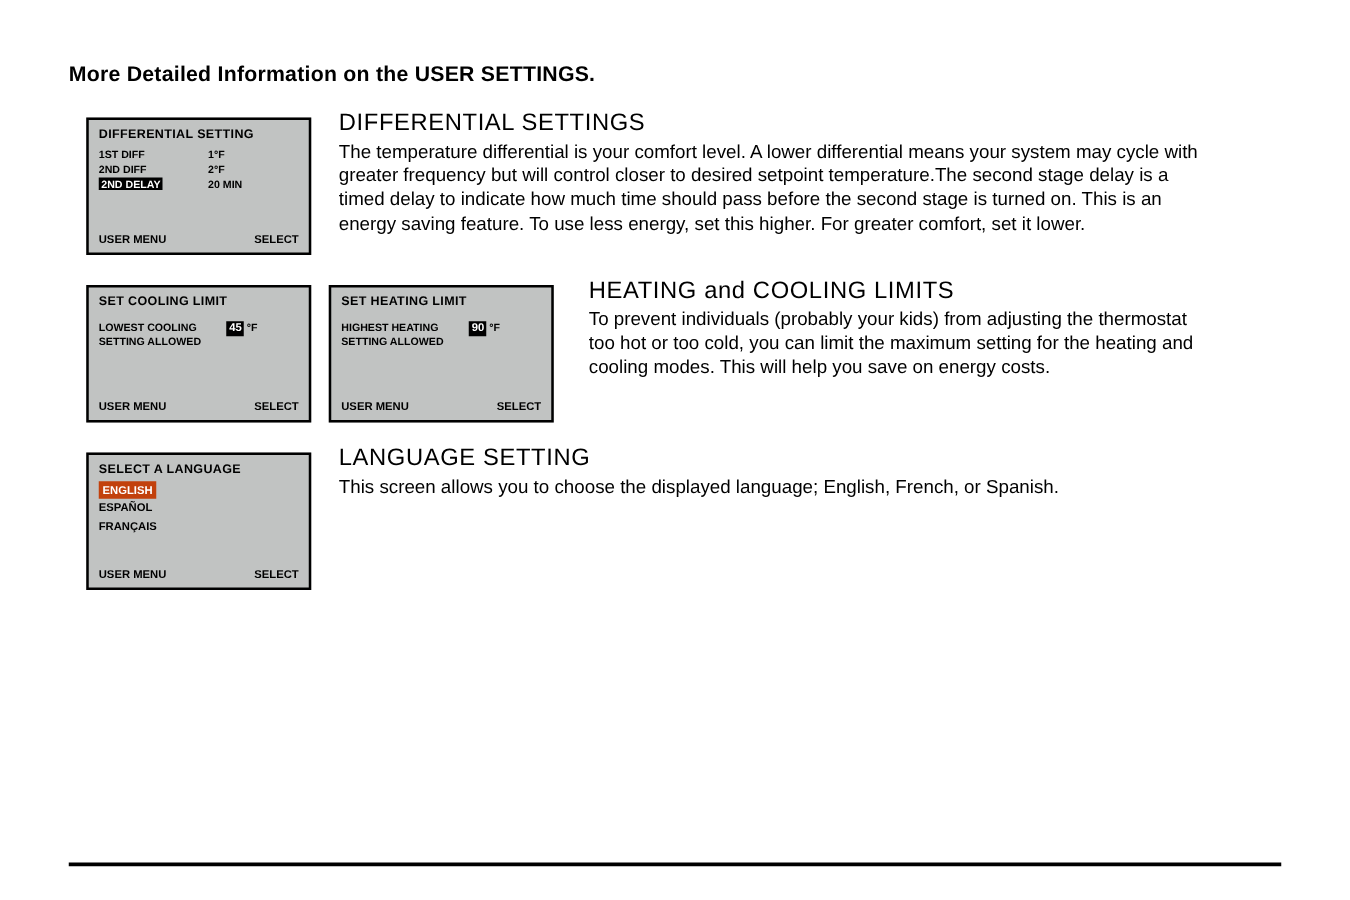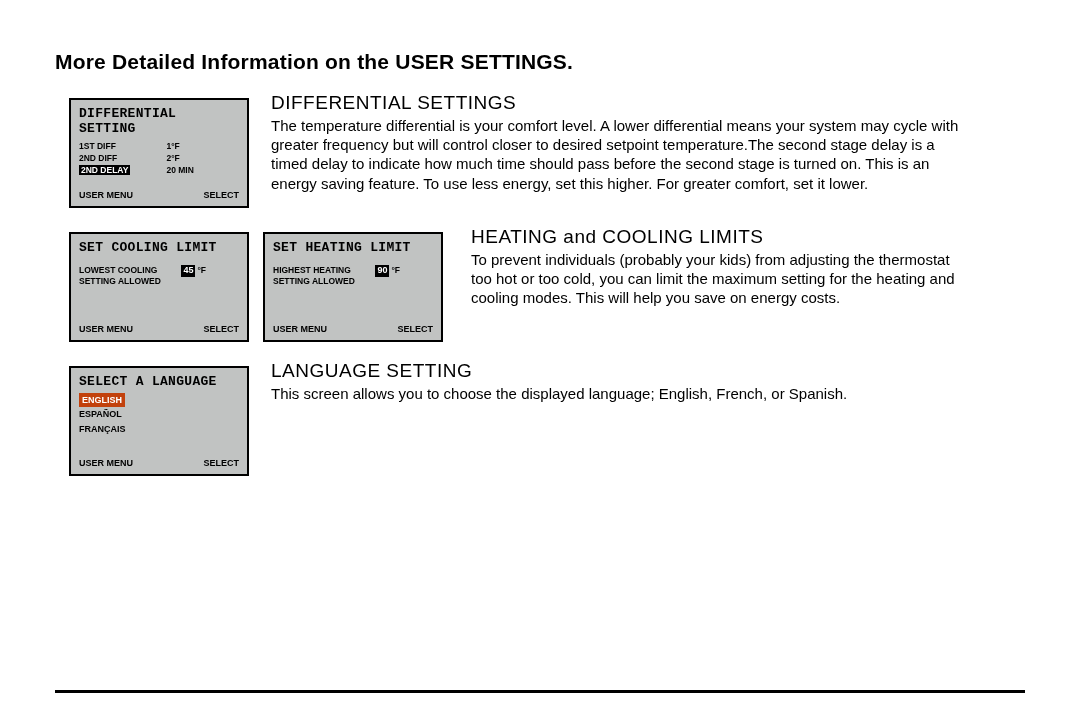--- a/index.html
+++ b/index.html
@@ -15,7 +15,7 @@
     width:970px;
   }
   h1.title{
-    font-size:21px;
+    font-size:17px;
     font-weight:bold;
     margin:0 0 18px 0;
     letter-spacing:0.2px;

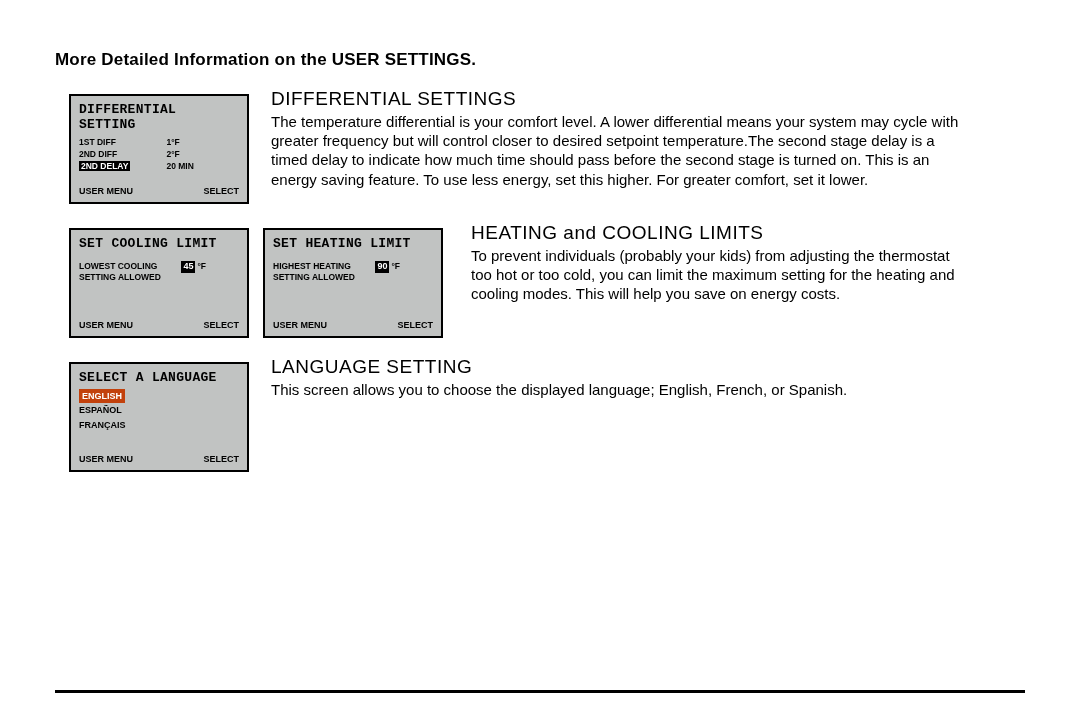--- a/index.html
+++ b/index.html
@@ -48,11 +48,10 @@
     position:relative;
   }
   .lcd .lcd-title{
-    font-size:13px;
+    font-size:10px;
     font-weight:bold;
     letter-spacing:0.3px;
     margin-bottom:4px;
-    font-family:Liberation Mono, monospace;
   }
   .lcd table{
     border-collapse:collapse;

